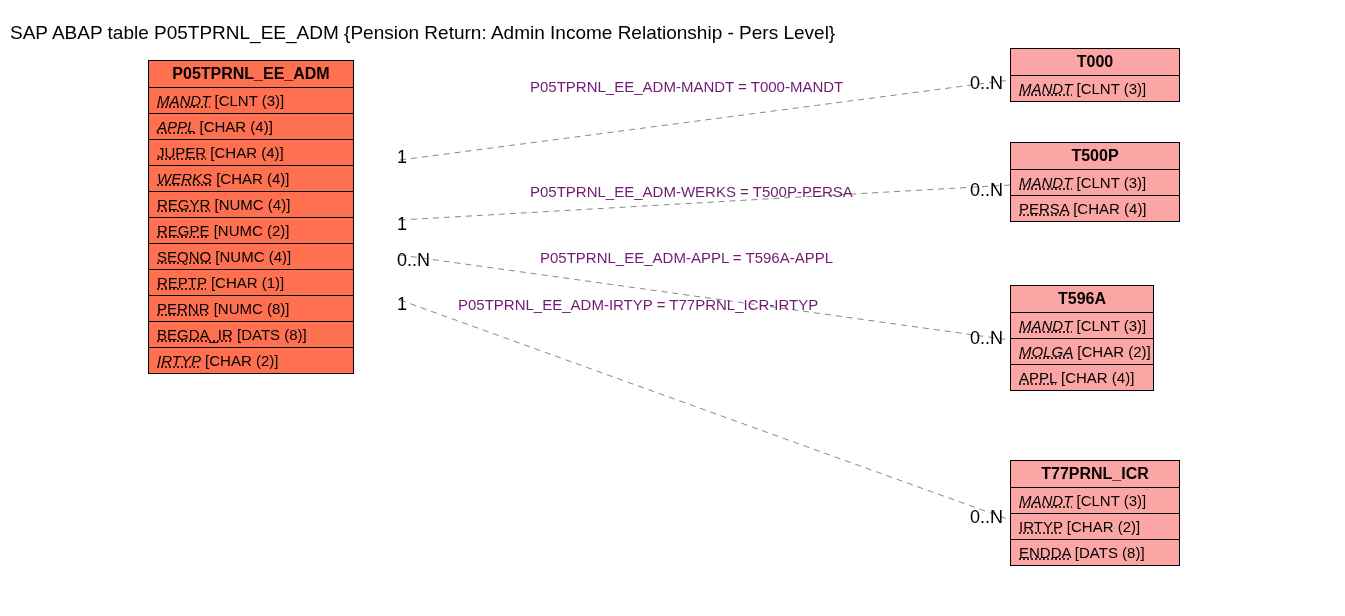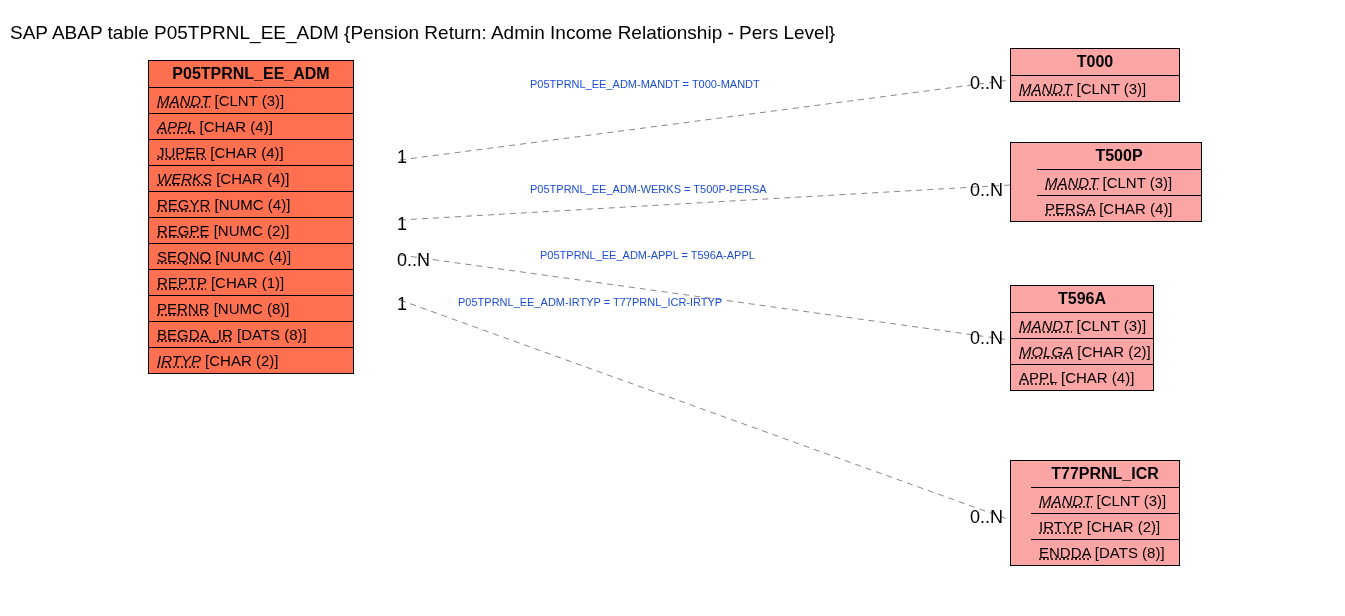--- a/index.html
+++ b/index.html
@@ -48,8 +48,8 @@
   .ref  { background: #fca5a5; }
   .rel-label {
     position: absolute;
-    font-size: 11px;
-    color: #1d4ed8;
+    font-size: 15px;
+    color: #701a75;
     white-space: nowrap;
     text-align: center;
   }

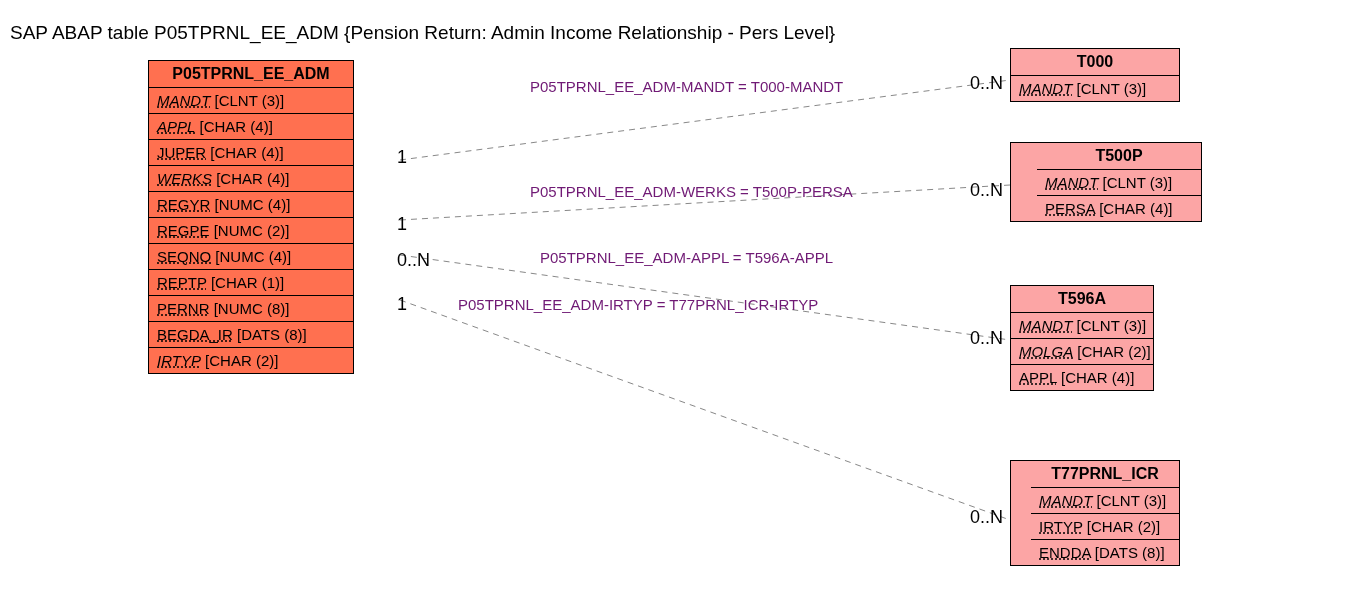--- a/index.html
+++ b/index.html
@@ -107,7 +107,7 @@
   <div class="row"><span class="fld ital">MANDT</span> <span>[CLNT (3)]</span></div>
 </div>
 
-<div class="entity ref" style="left:1010px; top:142px; width:192px;padding-left:26px;">
+<div class="entity ref" style="left:1010px; top:142px; width:170px;">
   <div class="hdr">T500P</div>
   <div class="row"><span class="fld ital">MANDT</span> <span>[CLNT (3)]</span></div>
   <div class="row"><span class="fld">PERSA</span> <span>[CHAR (4)]</span></div>

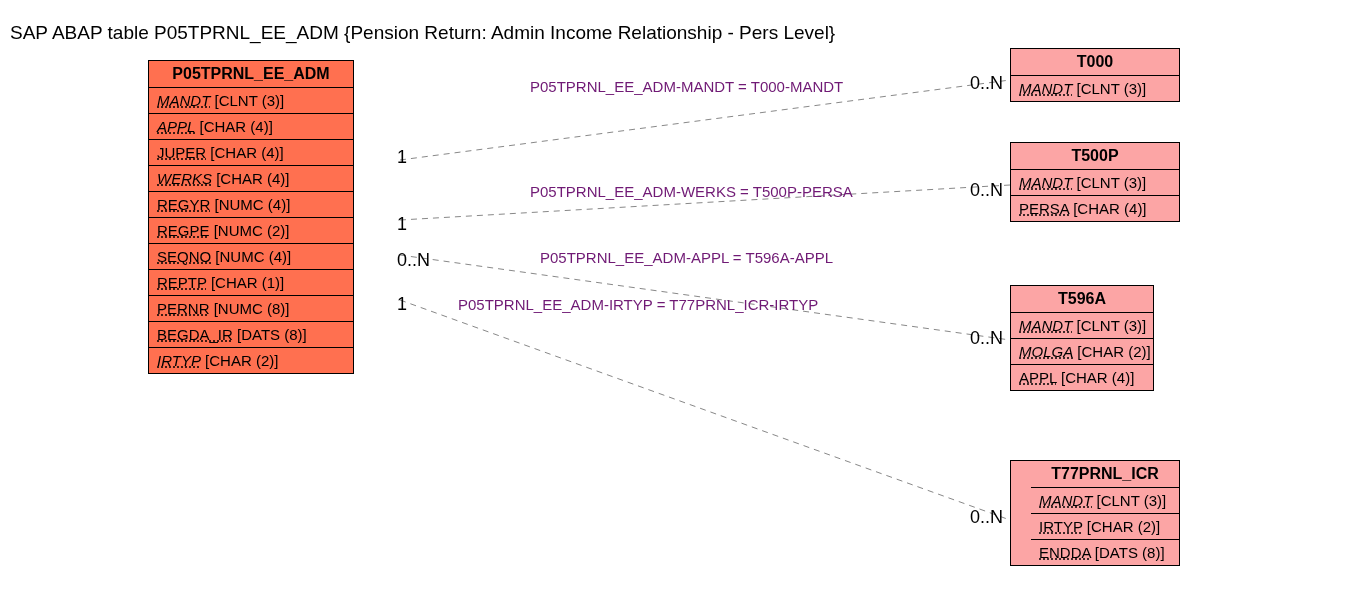--- a/index.html
+++ b/index.html
@@ -120,7 +120,7 @@
   <div class="row"><span class="fld">APPL</span> <span>[CHAR (4)]</span></div>
 </div>
 
-<div class="entity ref" style="left:1010px; top:460px; width:170px;padding-left:20px;">
+<div class="entity ref" style="left:1010px; top:460px; width:170px;">
   <div class="hdr">T77PRNL_ICR</div>
   <div class="row"><span class="fld ital">MANDT</span> <span>[CLNT (3)]</span></div>
   <div class="row"><span class="fld">IRTYP</span> <span>[CHAR (2)]</span></div>

